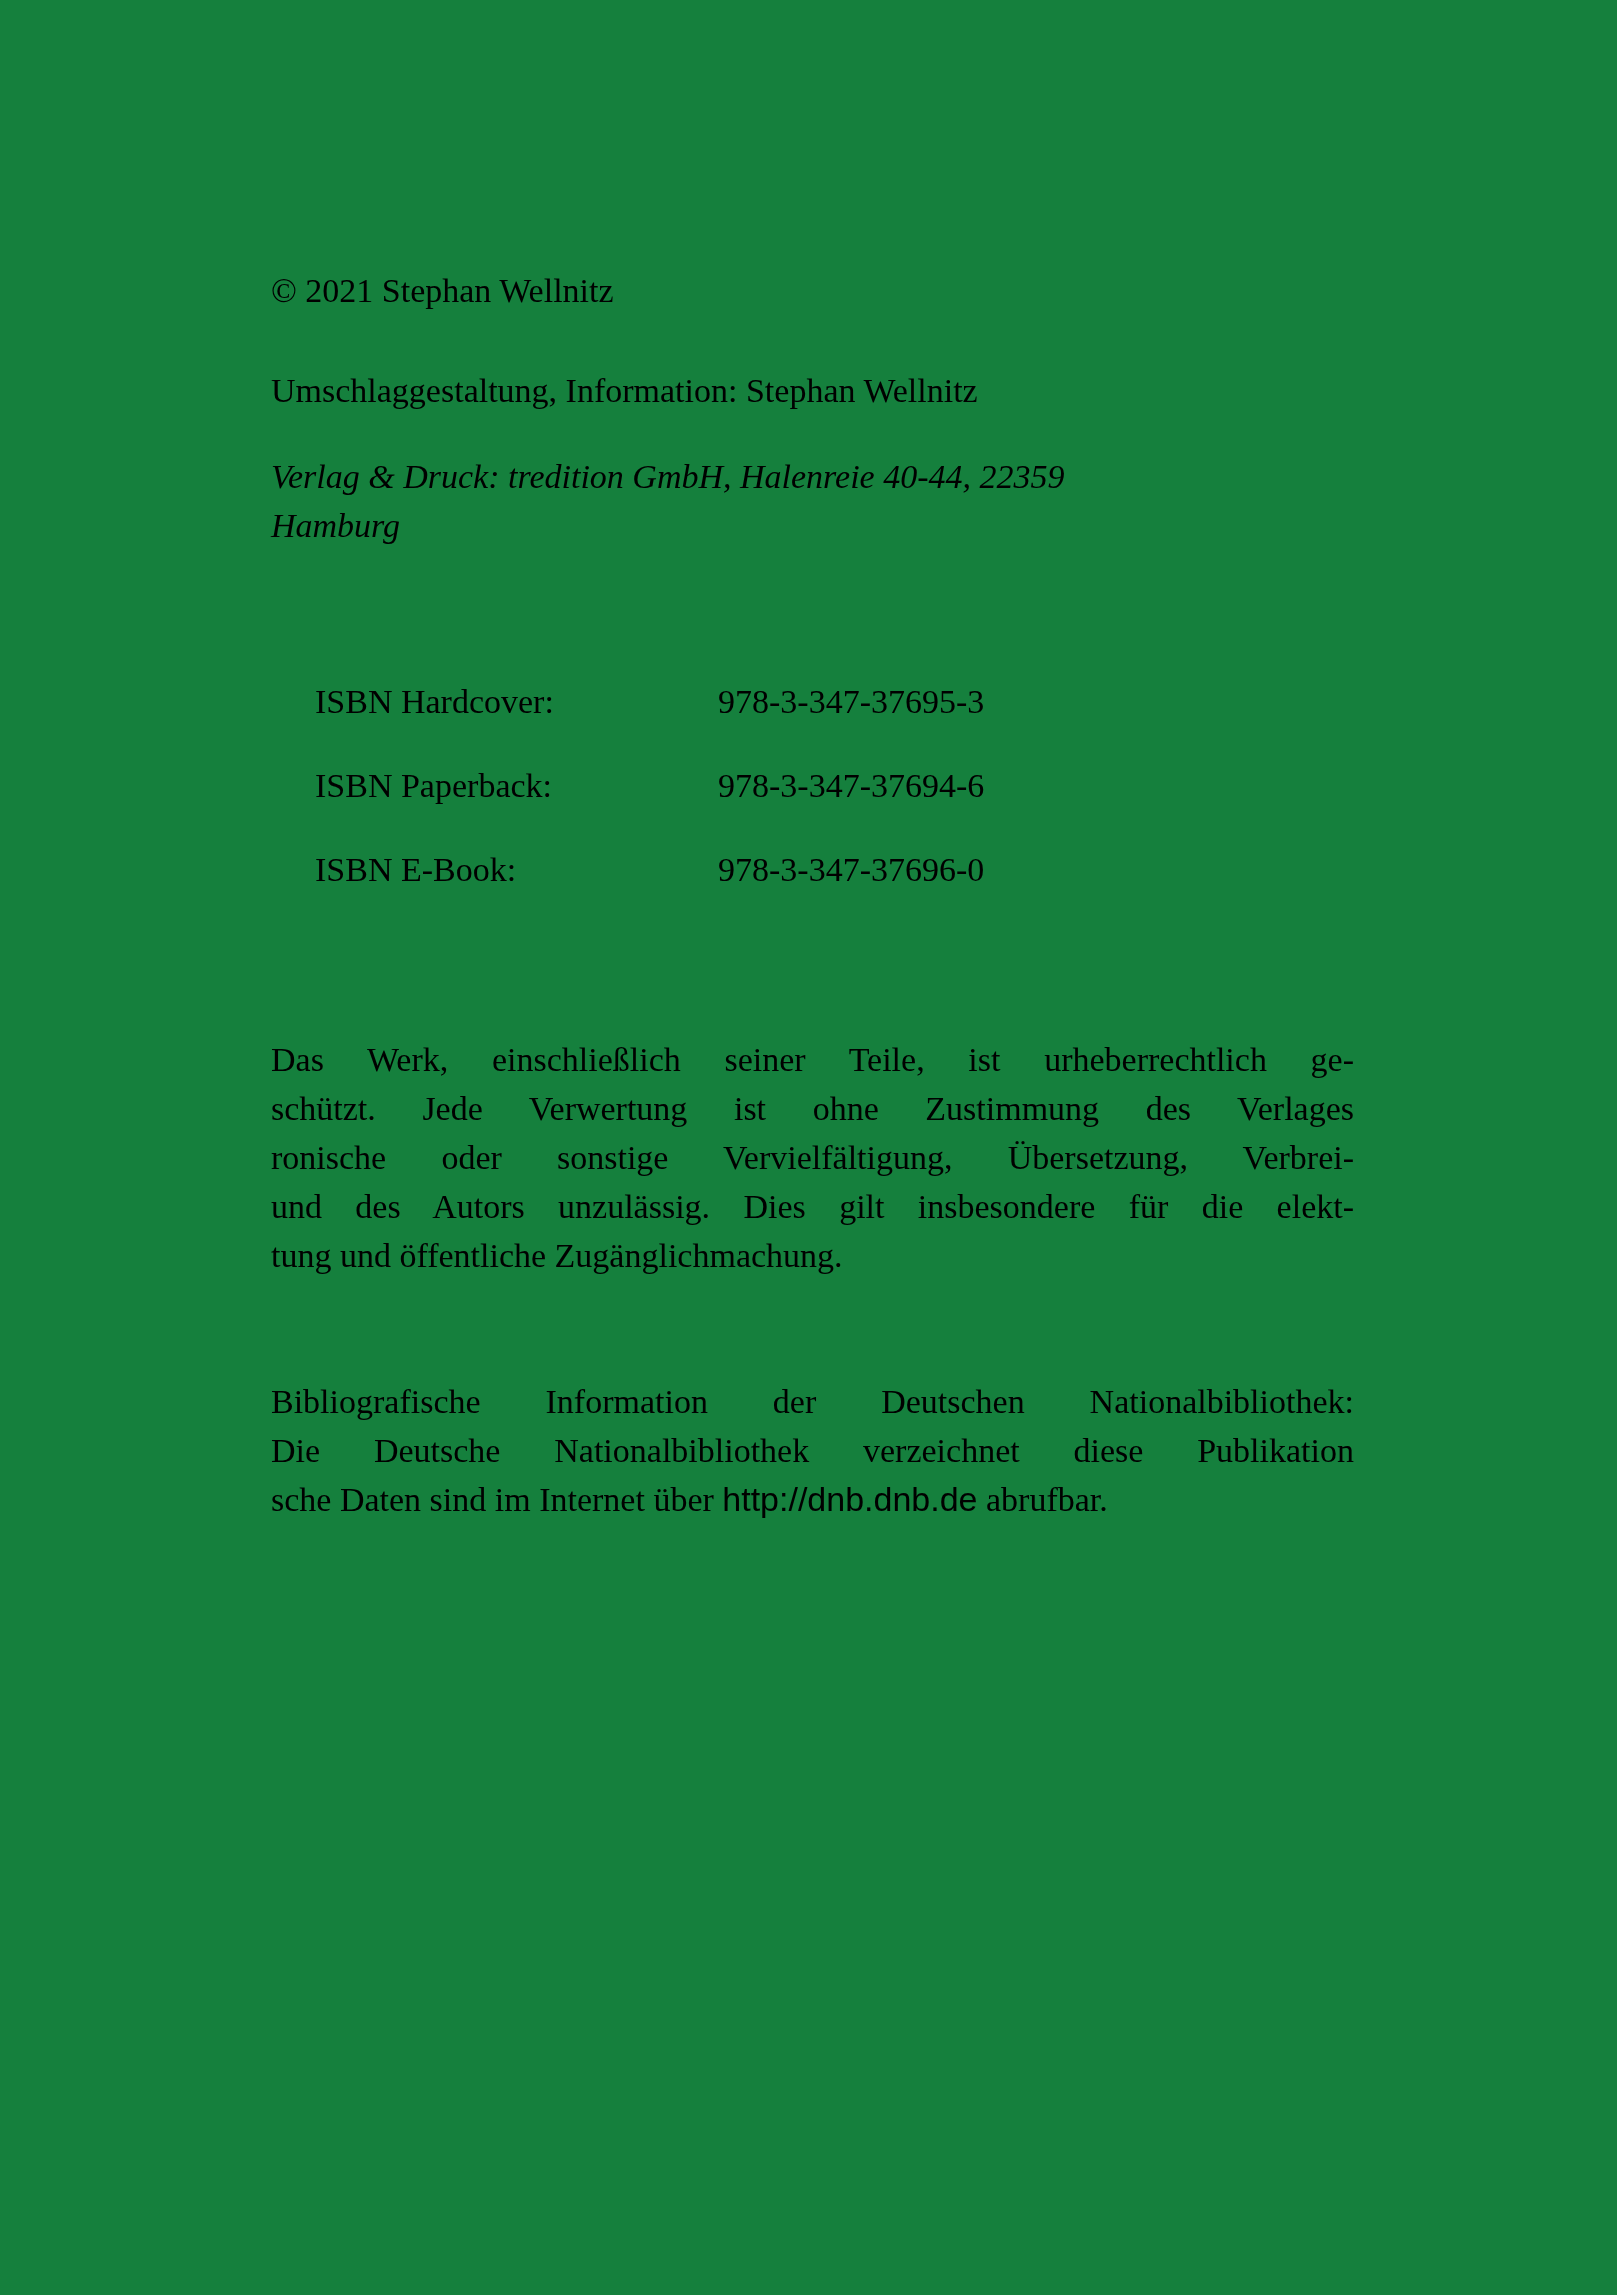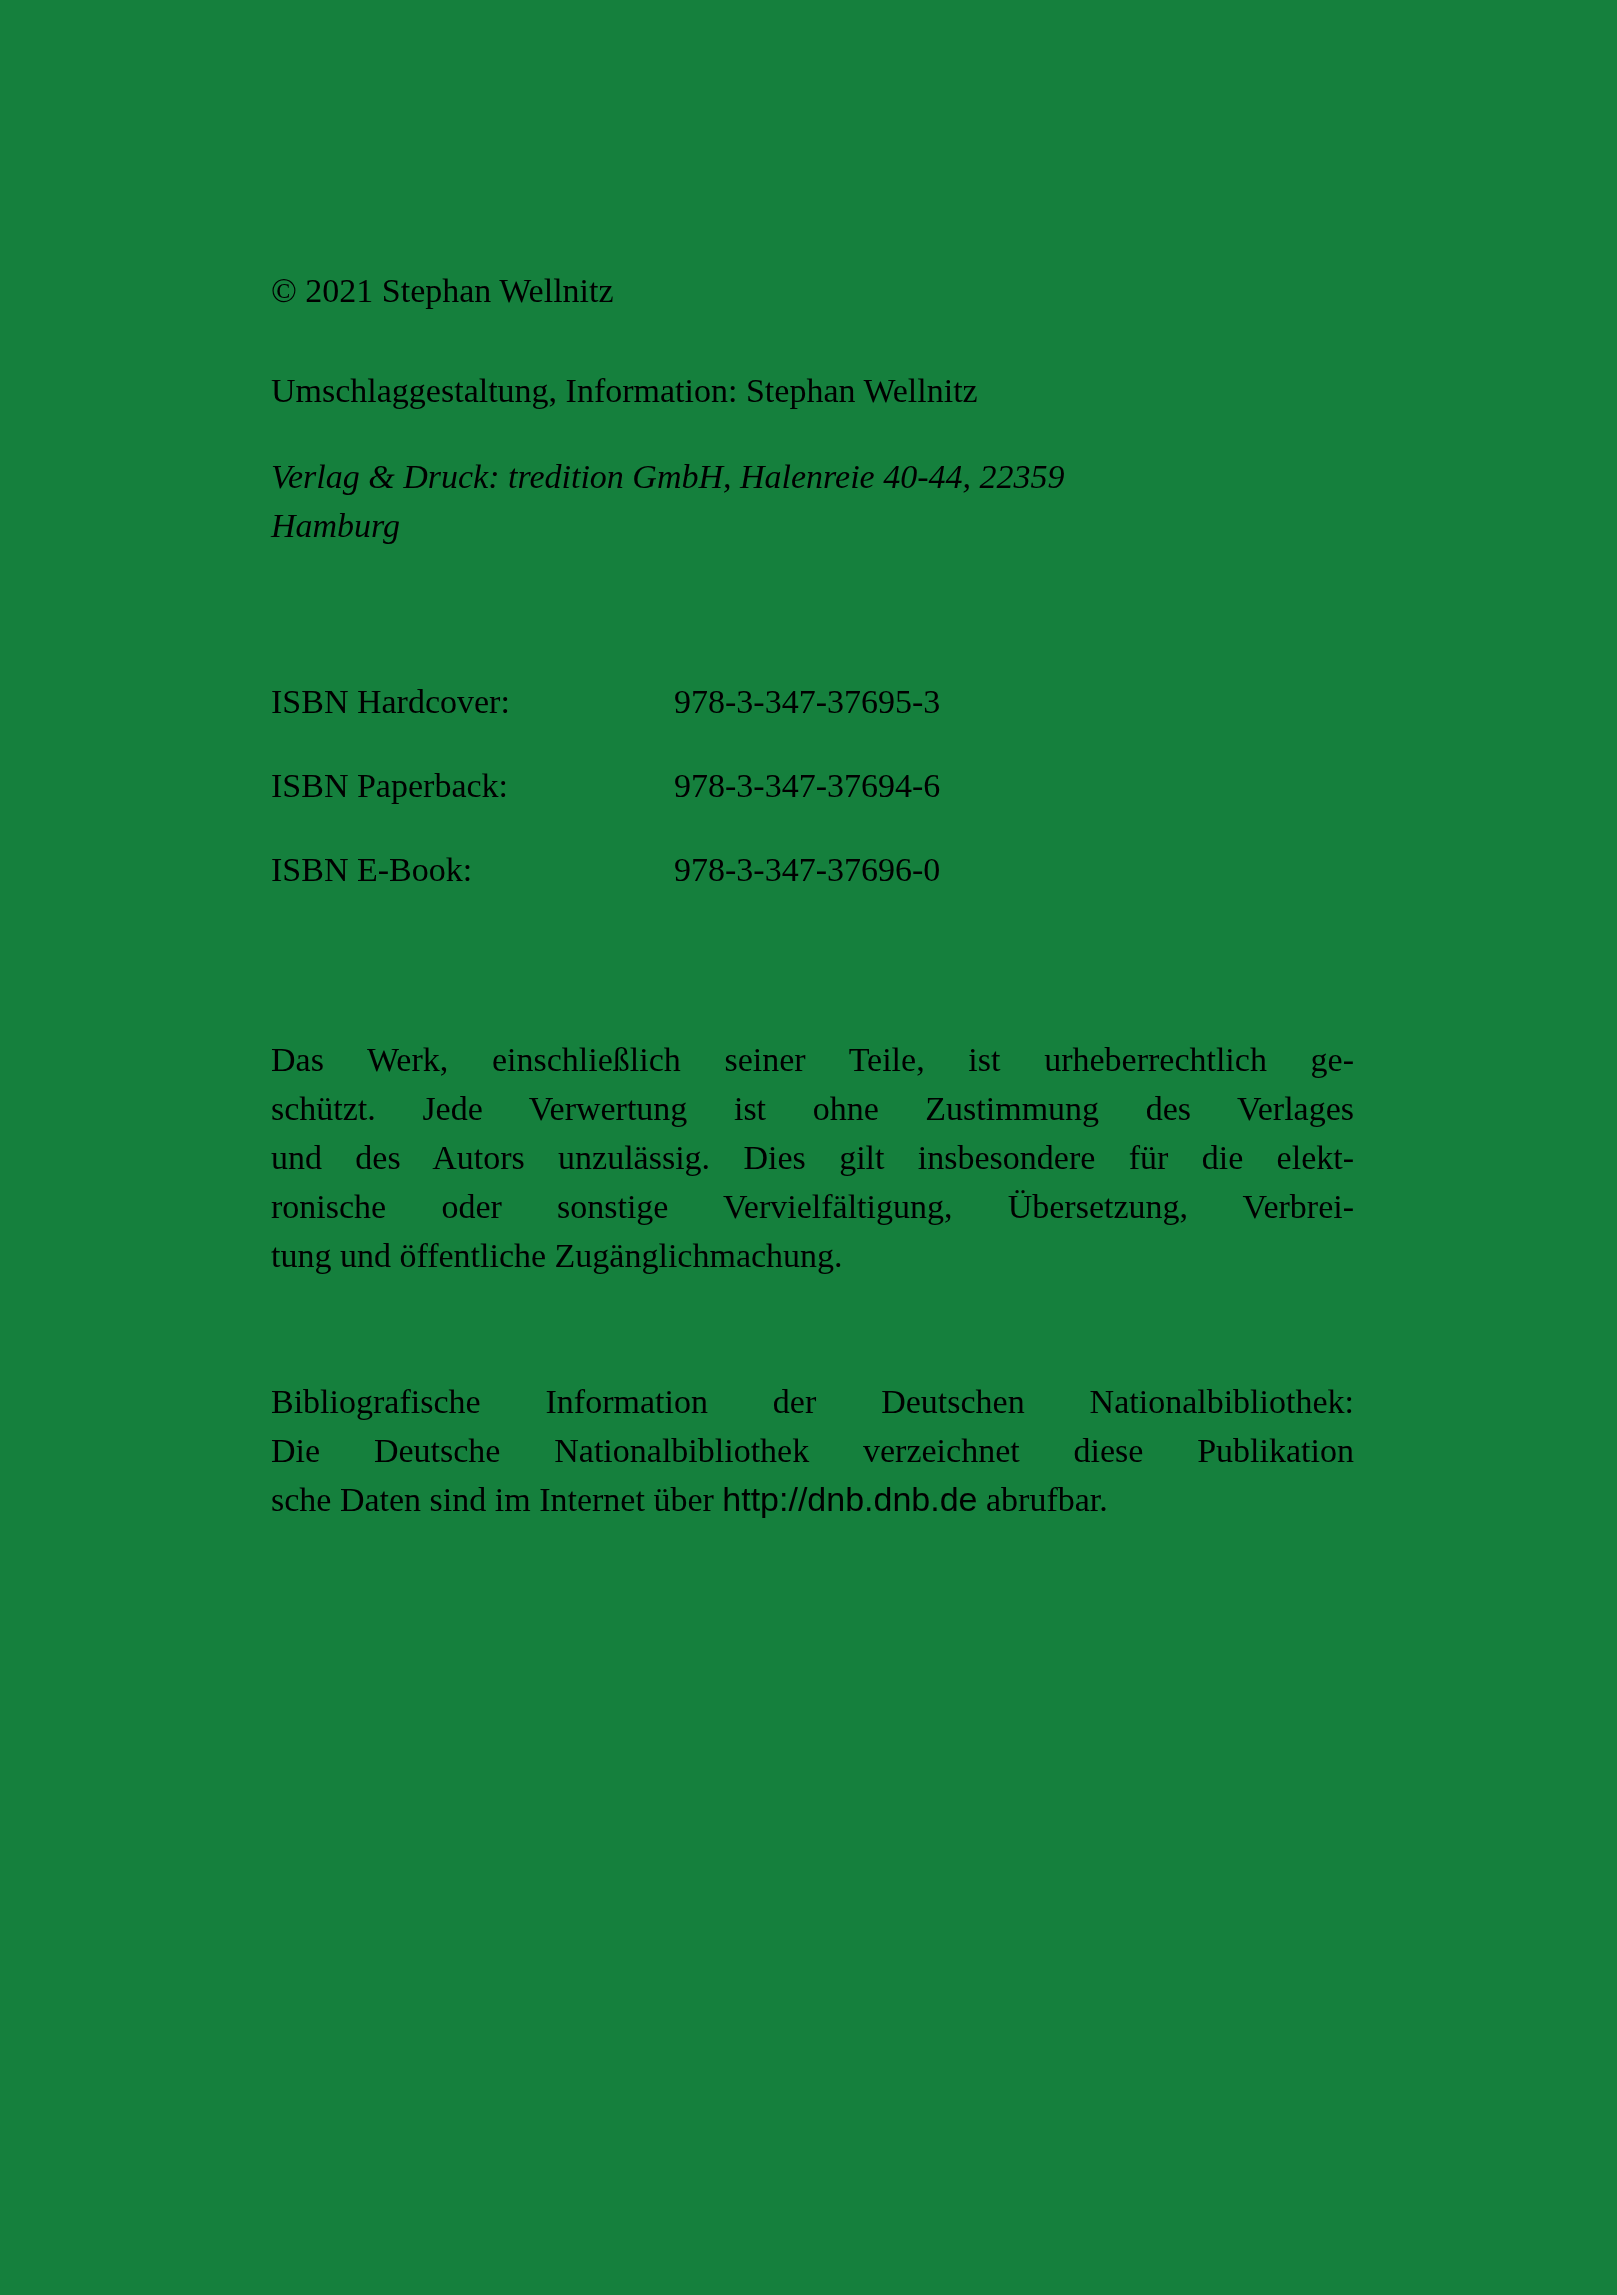--- a/index.html
+++ b/index.html
@@ -42,6 +42,7 @@
   }
   .isbn-block {
     margin-bottom: 0;
+    margin-left: 44px;
   }
   .isbn-row {
     margin-bottom: 35px;

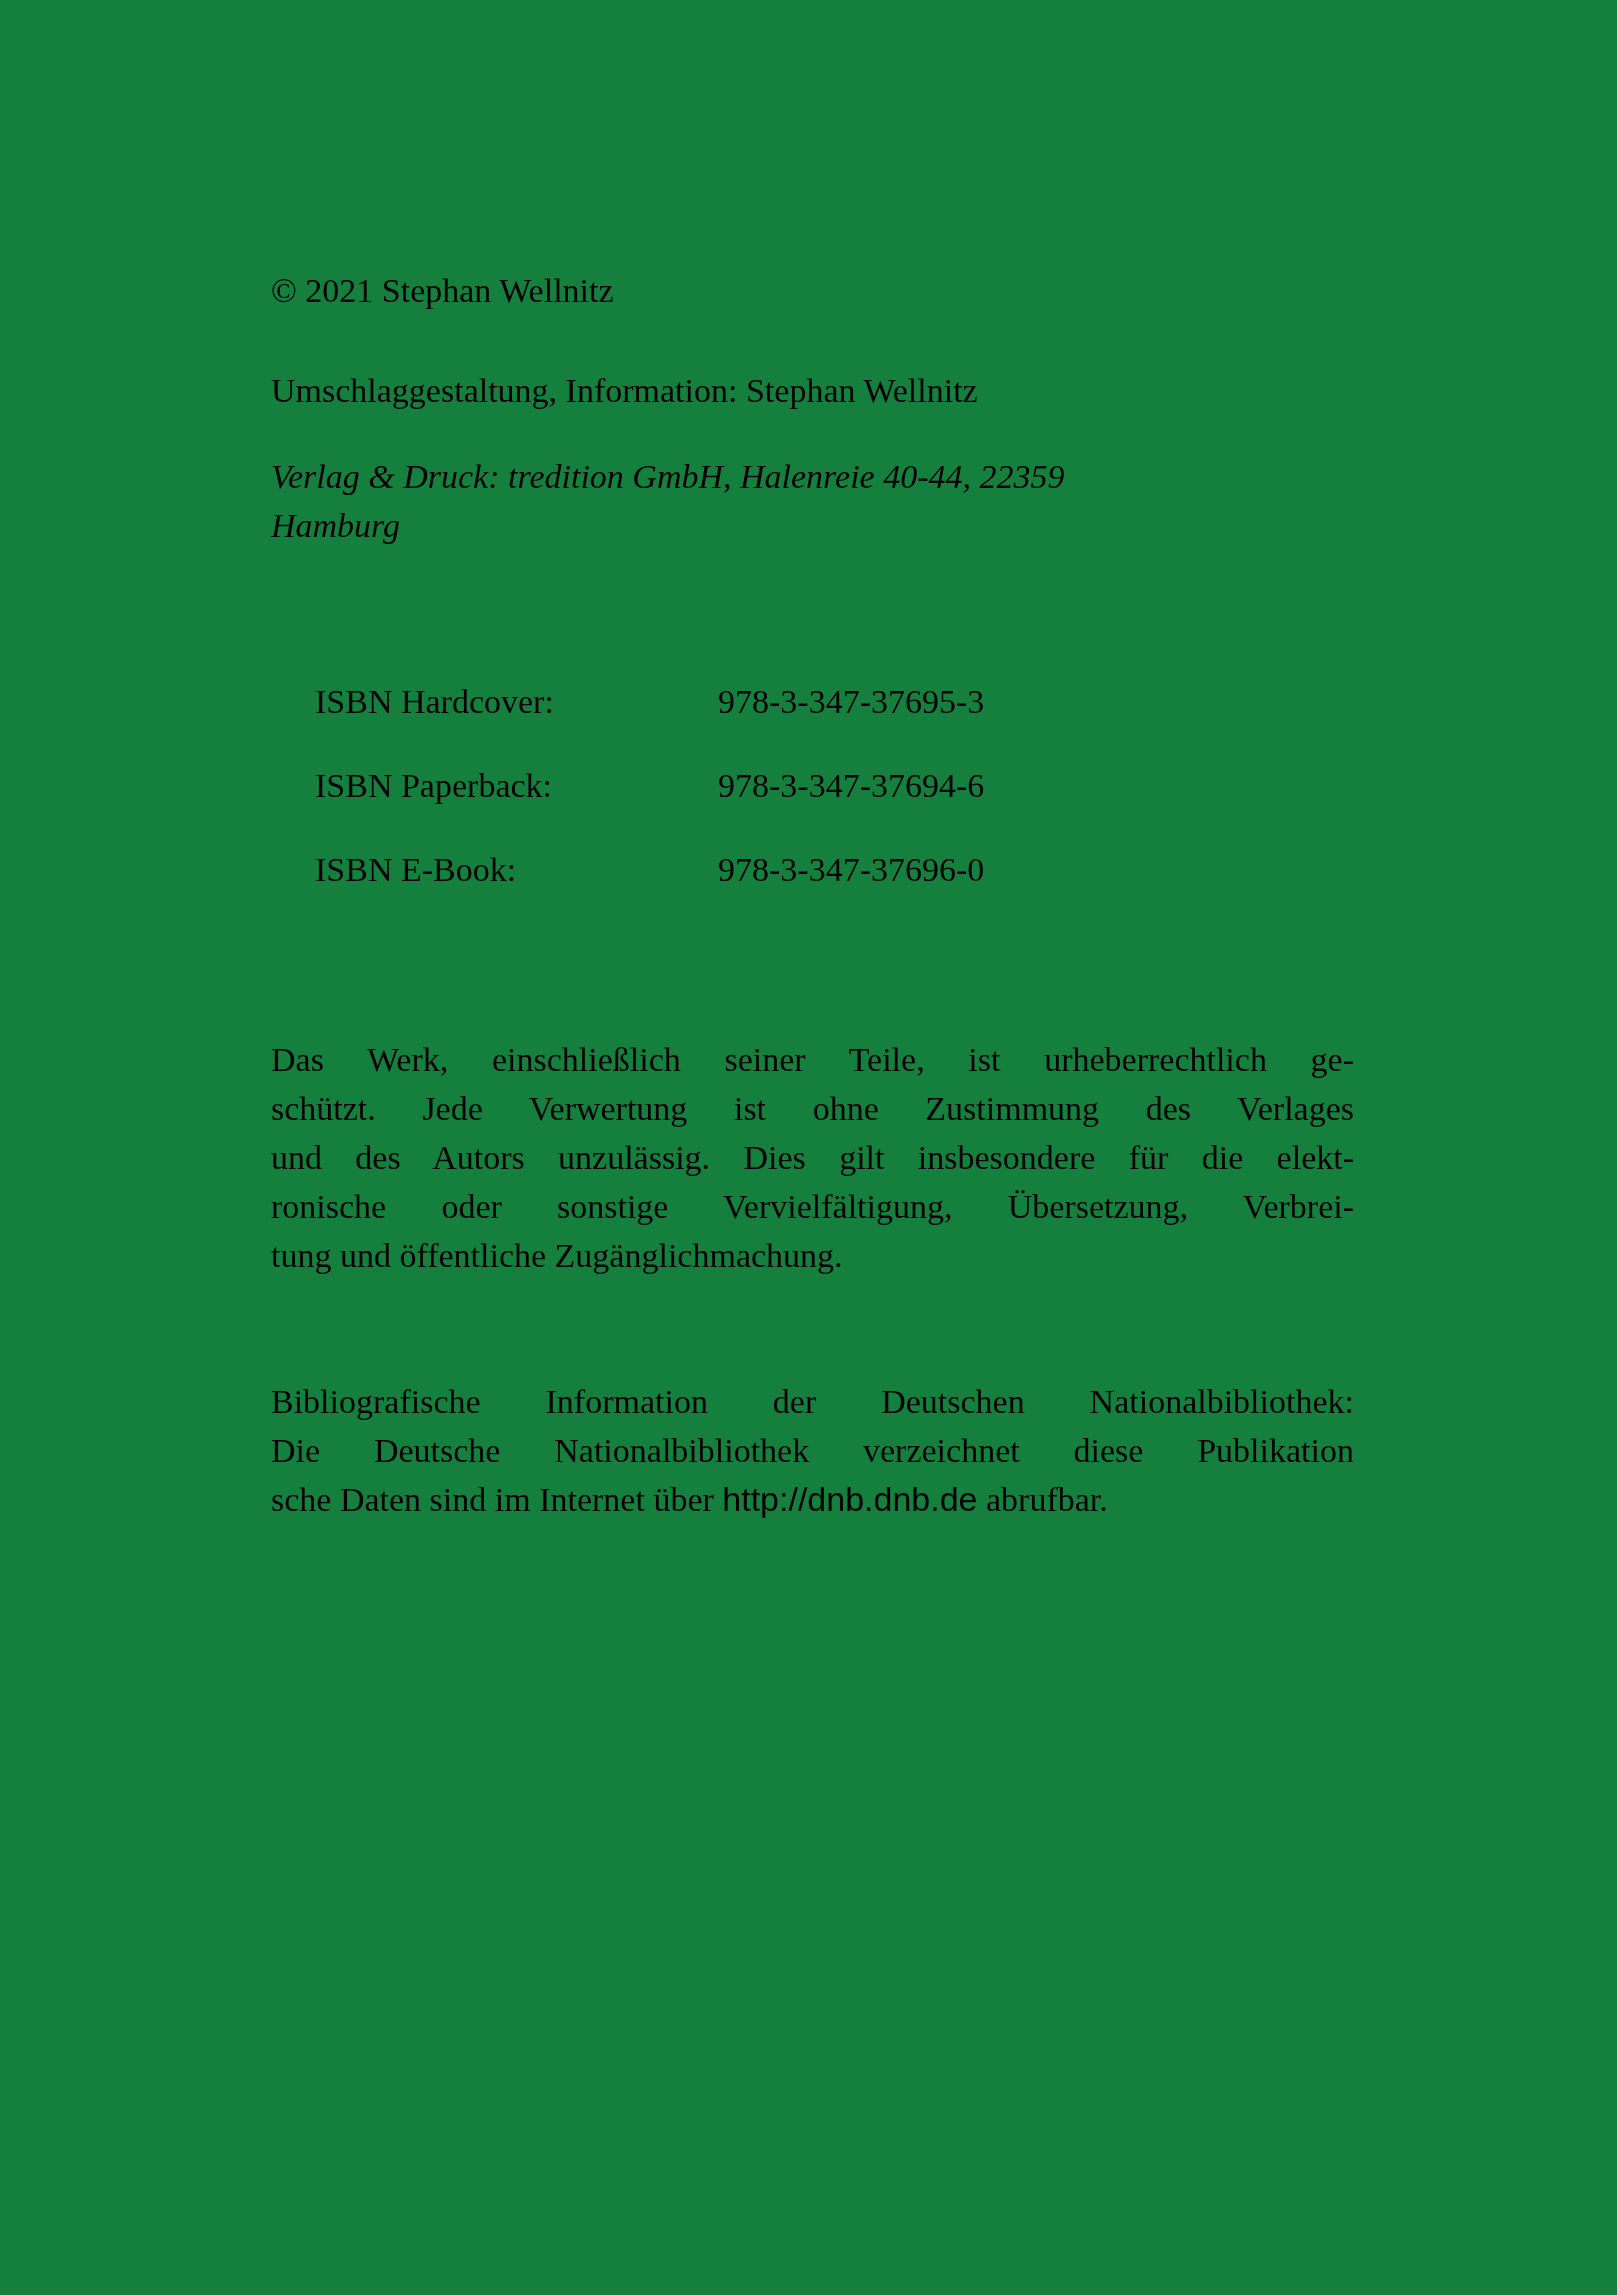--- a/index.html
+++ b/index.html
@@ -102,8 +102,8 @@
     <div class="para">
       <div class="jline">Das Werk, einschließlich seiner Teile, ist urheberrechtlich ge-</div>
       <div class="jline">schützt. Jede Verwertung ist ohne Zustimmung des Verlages</div>
+      <div class="jline">ronische oder sonstige Vervielfältigung, Übersetzung, Verbrei-</div>
       <div class="jline">und des Autors unzulässig. Dies gilt insbesondere für die elekt-</div>
-      <div class="jline">ronische oder sonstige Vervielfältigung, Übersetzung, Verbrei-</div>
       <div class="jline-last">tung und öffentliche Zugänglichmachung.</div>
     </div>
 

